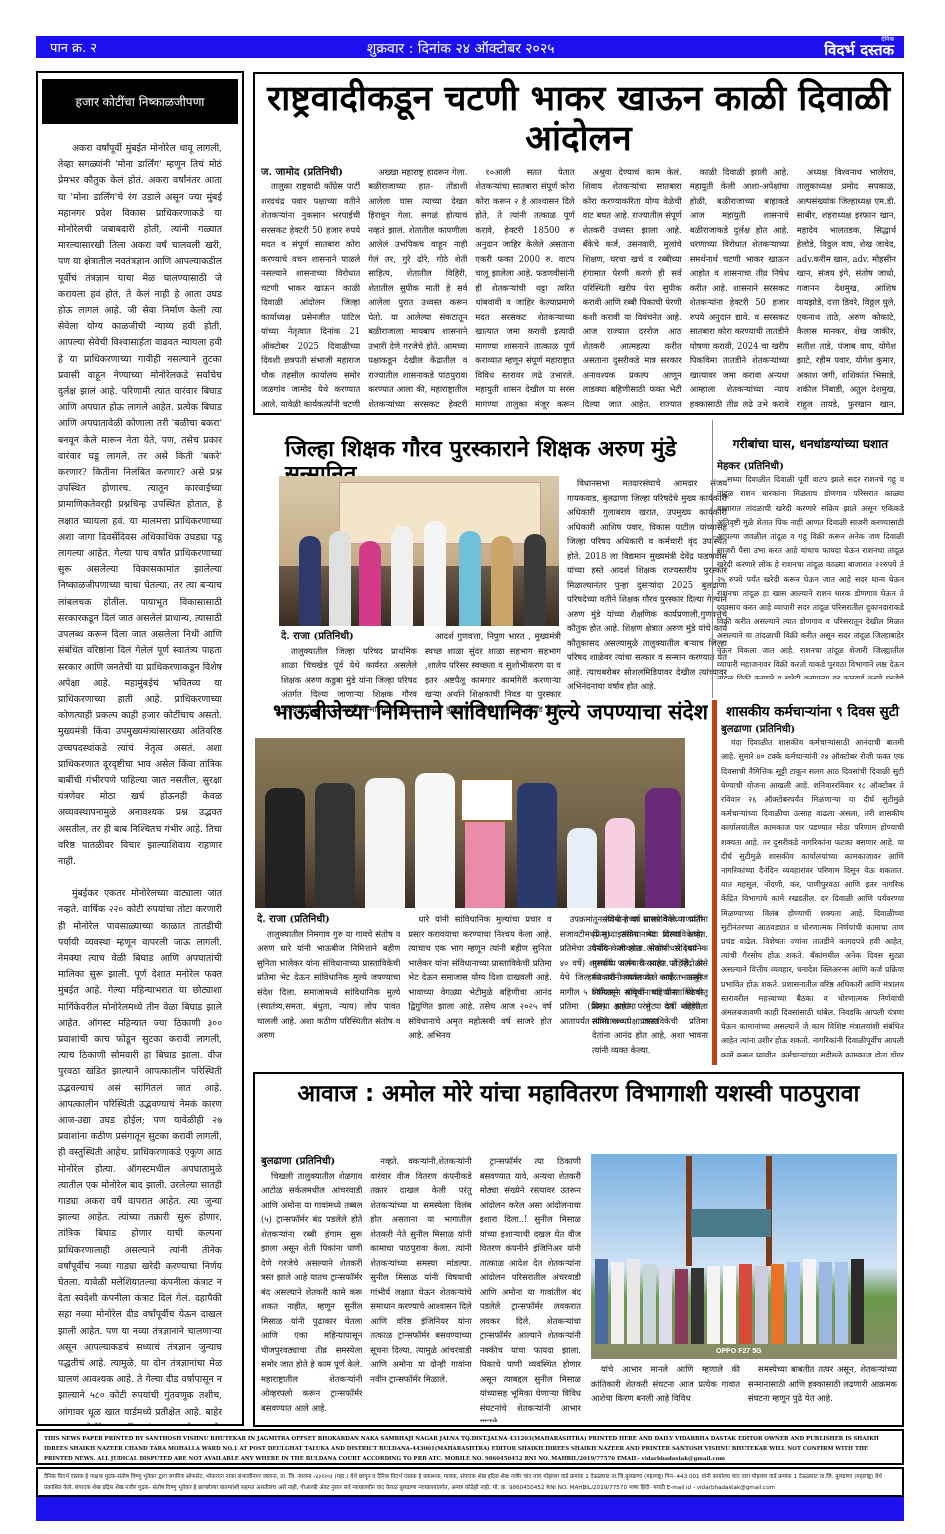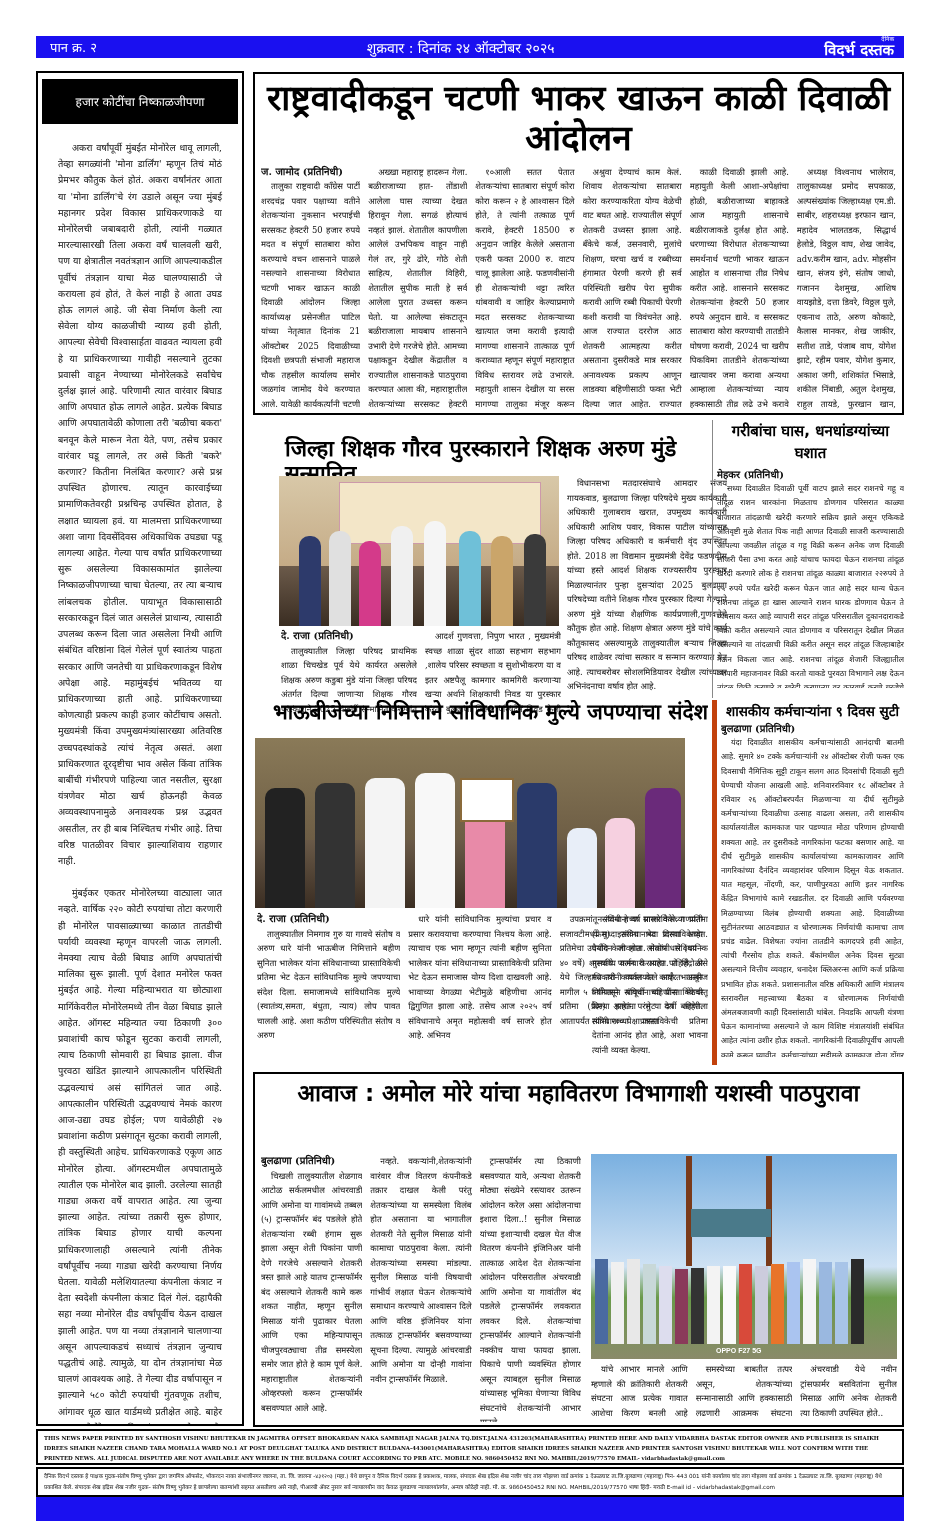--- a/index.html
+++ b/index.html
@@ -120,7 +120,7 @@
 </div>
 
 <div style="position:absolute;left:712px;top:420px;width:192px;height:278px;overflow:hidden;border-left:1px solid #888;padding-left:4px;box-sizing:border-box;">
-  <div class="headline" style="font-size:15px;line-height:22px;">गरीबांचा घास, धनधांडग्यांच्या घशात</div>
+  <div class="headline" style="font-size:12px;line-height:22px;margin-top:13px;">गरीबांचा घास, धनधांडग्यांच्या घशात</div>
   <div class="col" style="margin-top:4px;font-size:7.8px;line-height:14.2px;height:220px;">
     <span class="byline">मेहकर (प्रतिनिधी)</span>
     <p>सध्या दिवाळीत दिवाळी पूर्वी वाटप झाले सदर राशनचे गहू व तांदूळ राशन धारकांना मिळताच डोणगाव परिसरात काळ्या बाजारात तांदळाची खरेदी करणारे सक्रिय झाले असून एकिकडे अतिवृष्टी मुळे शेतात पिक नाही आणत दिवाळी साजरी करण्यासाठी आपल्या जवळील तांदूळ व गहू विक्री करून अनेक जण दिवाळी साजरी पैसा उभा करत आहे यांचाच फायदा घेऊन राशनचा तांदूळ खरेदी करणारे लोक हे राशनचा तांदूळ काळ्या बाजारात २२रुपये ते २५ रुपये पर्यंत खरेदी करून घेऊन जात आहे सदर धान्य घेऊन राशनचा तांदूळ हा खास आल्याने राशन धारक डोणगाव घेऊन ते व्यवसाय करत आहे व्यापारी सदर तांदूळ परिसरातील दुकानदाराकडे विक्री करीत असल्याने त्यात डोणगाव व परिसरातून देखील मिळत असल्याने या तांदळाची विक्री करीत असून सदर तांदूळ जिल्हाबाहेर नेऊन विकला जात आहे. राशनचा तांदूळ शेजारी जिल्ह्यातील व्यापारी महाजनावर विक्री करतो याकडे पुरवठा विभागाने लक्ष देऊन तांदूळ विक्री करणारे व खरेदी करणाऱ्या वर कारवाई करणे गरजेचे असे अन्यथा गोरगरीब जनतेचे राशन माल खरेदीचे केंद्र बनण्याची शक्यता नाकारता येत नाही.</p>

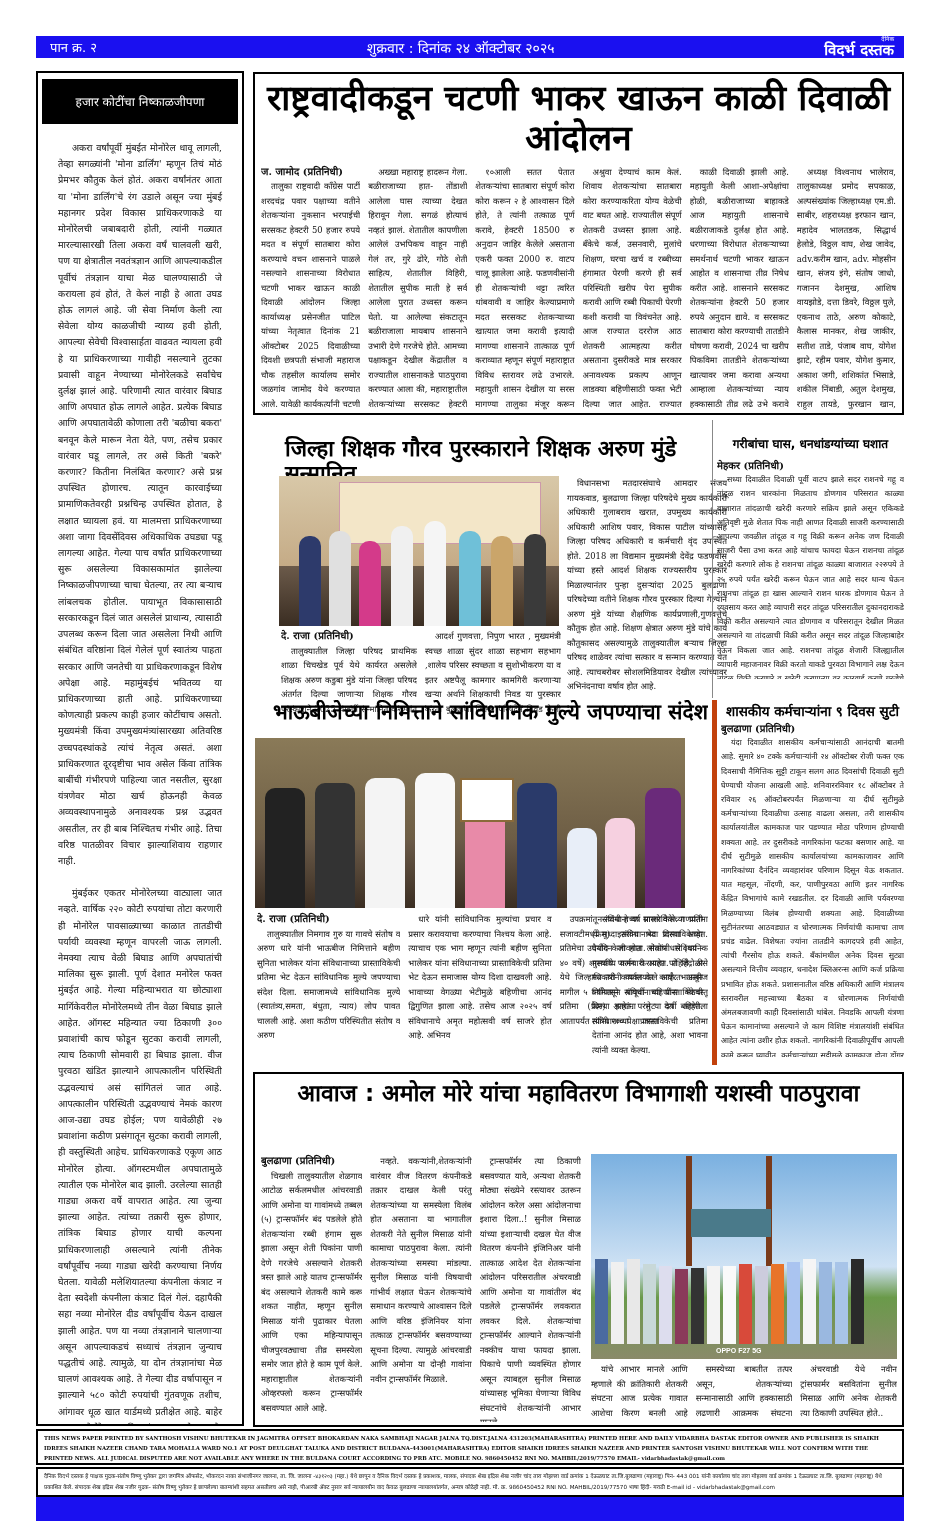--- a/index.html
+++ b/index.html
@@ -215,9 +215,6 @@
     <div class="col">
         <p>समस्येच्या बाबतीत तत्पर असून, शेतकऱ्यांच्या सन्मानासाठी आणि हक्कासाठी लढणारी आक्रमक संघटना म्हणून पुढे येत आहे.</p>
       </div>
-    <div class="col">
-        <p>अंचरवाडी येथे नवीन ट्रांसफार्मर बसवितांना सुनील मिसाळ आणि अनेक शेतकरी त्या ठिकाणी उपस्थित होते..</p>
-      </div>
   </div>
 </div>
 

